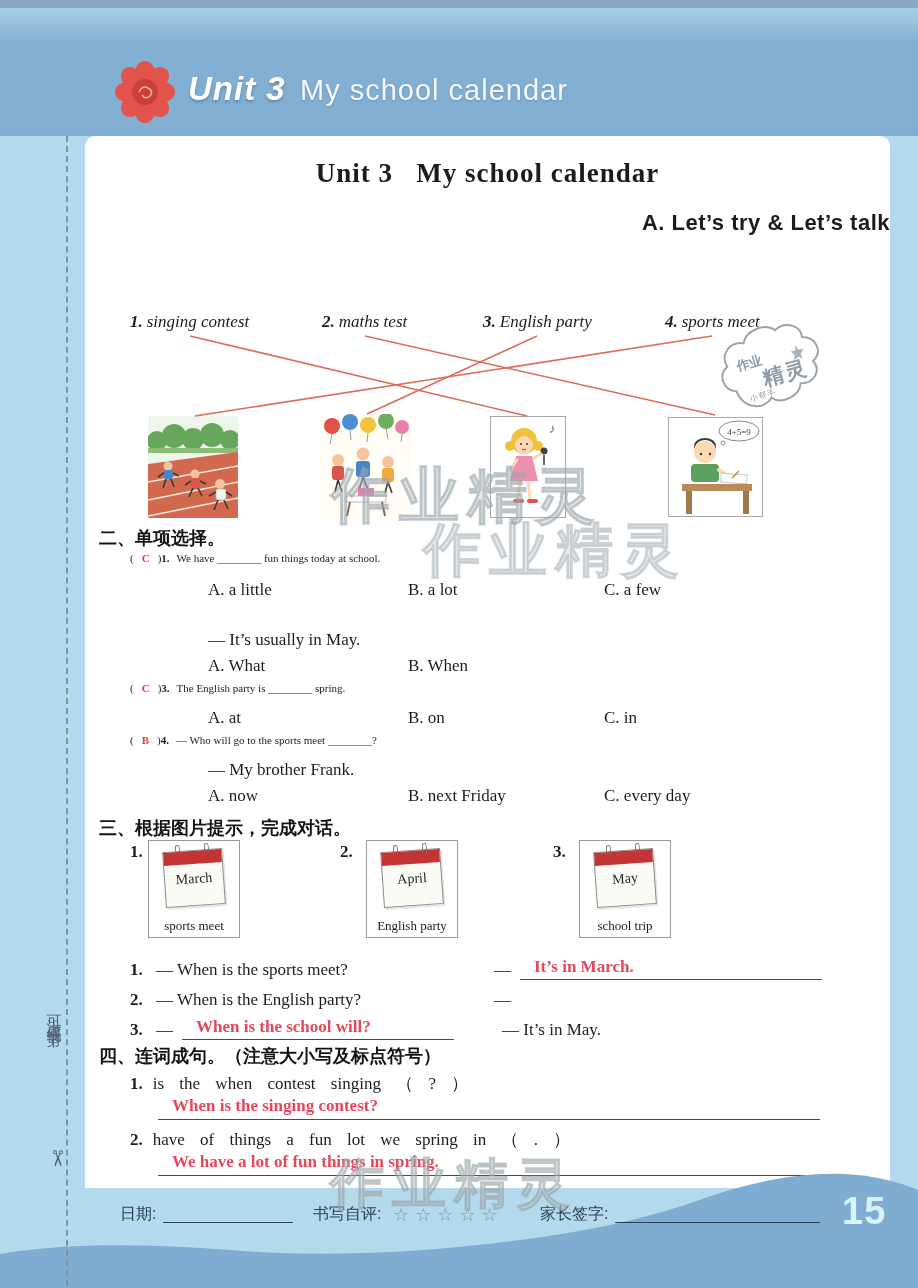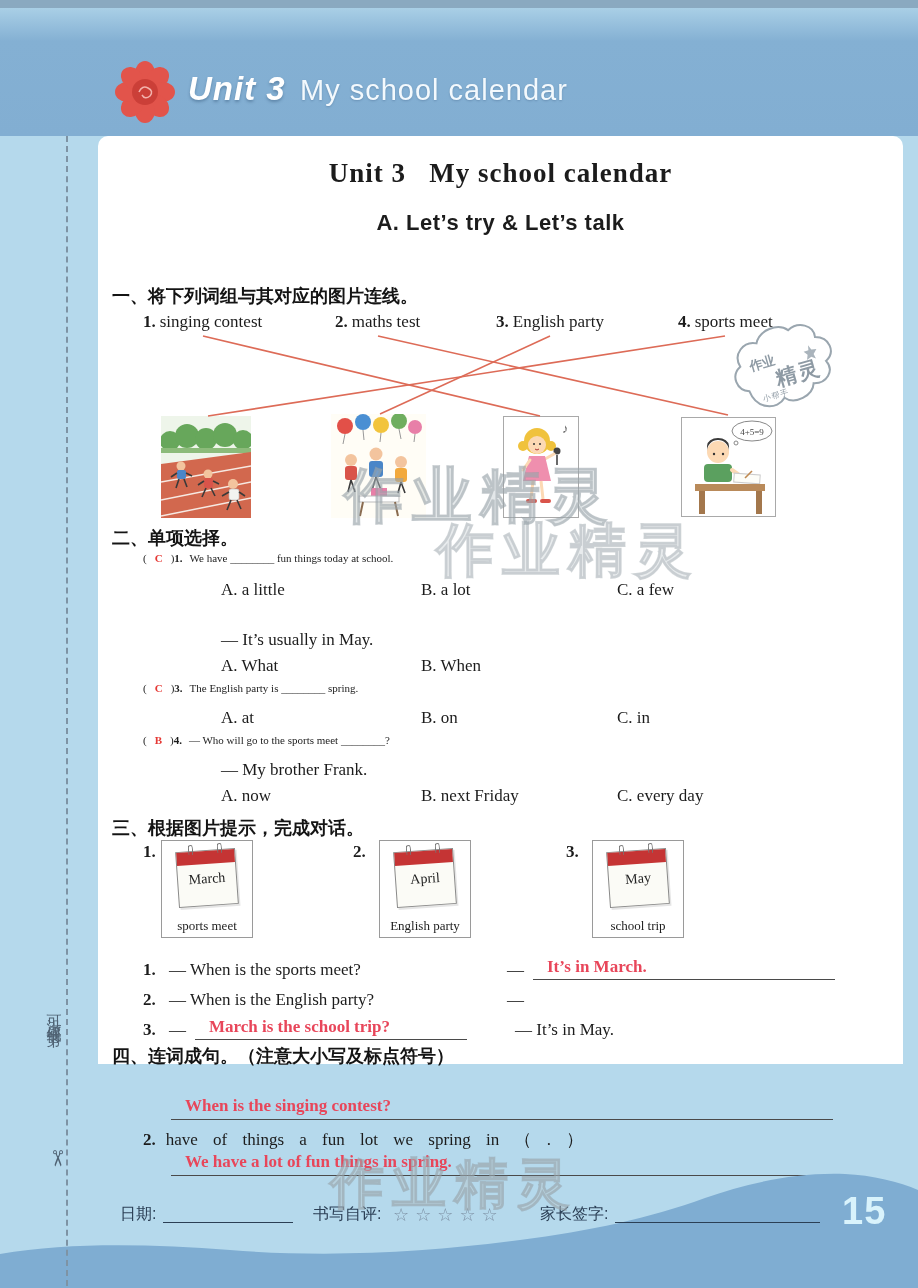--- a/index.html
+++ b/index.html
@@ -29,7 +29,7 @@
   }
   
   .page {
-    position:absolute; left:98px; top:128px; width:805px; height:928px;
+    position:absolute; left:85px; top:128px; width:805px; height:1052px;
     background:#ffffff; border-radius:10px 10px 0 0;
   }
   .page-title {

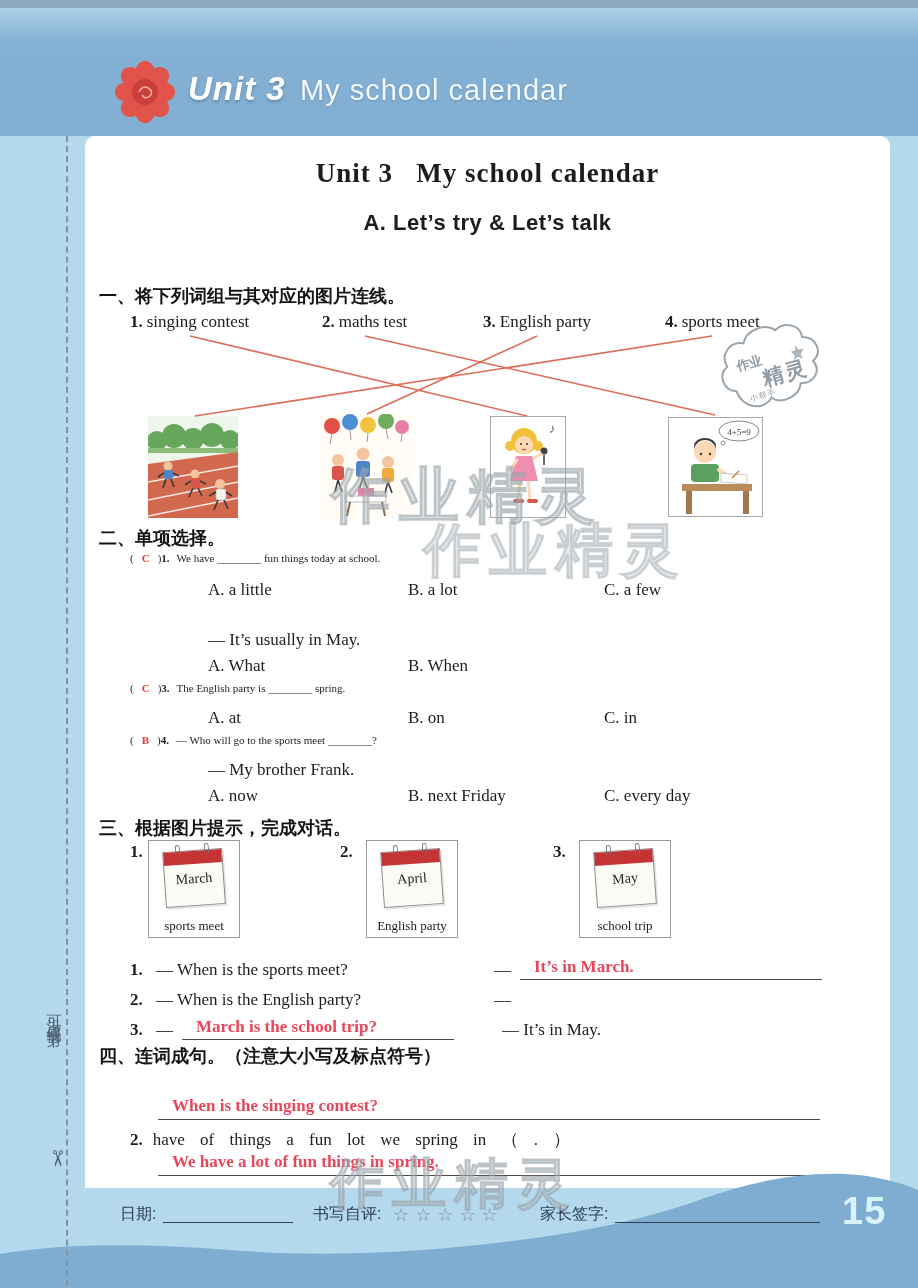--- a/index.html
+++ b/index.html
@@ -37,7 +37,7 @@
     font-size:27px; font-weight:700; letter-spacing:1px; white-space:pre;
   }
   .page-subtitle {
-    position:absolute; left:0; top:74px; width:805px; text-align:center;
+    position:absolute; left:0; top:74px; width:805px; text-align:right;
     font-family:"Liberation Sans", sans-serif; font-size:22px; font-weight:700;
     letter-spacing:.5px;
   }

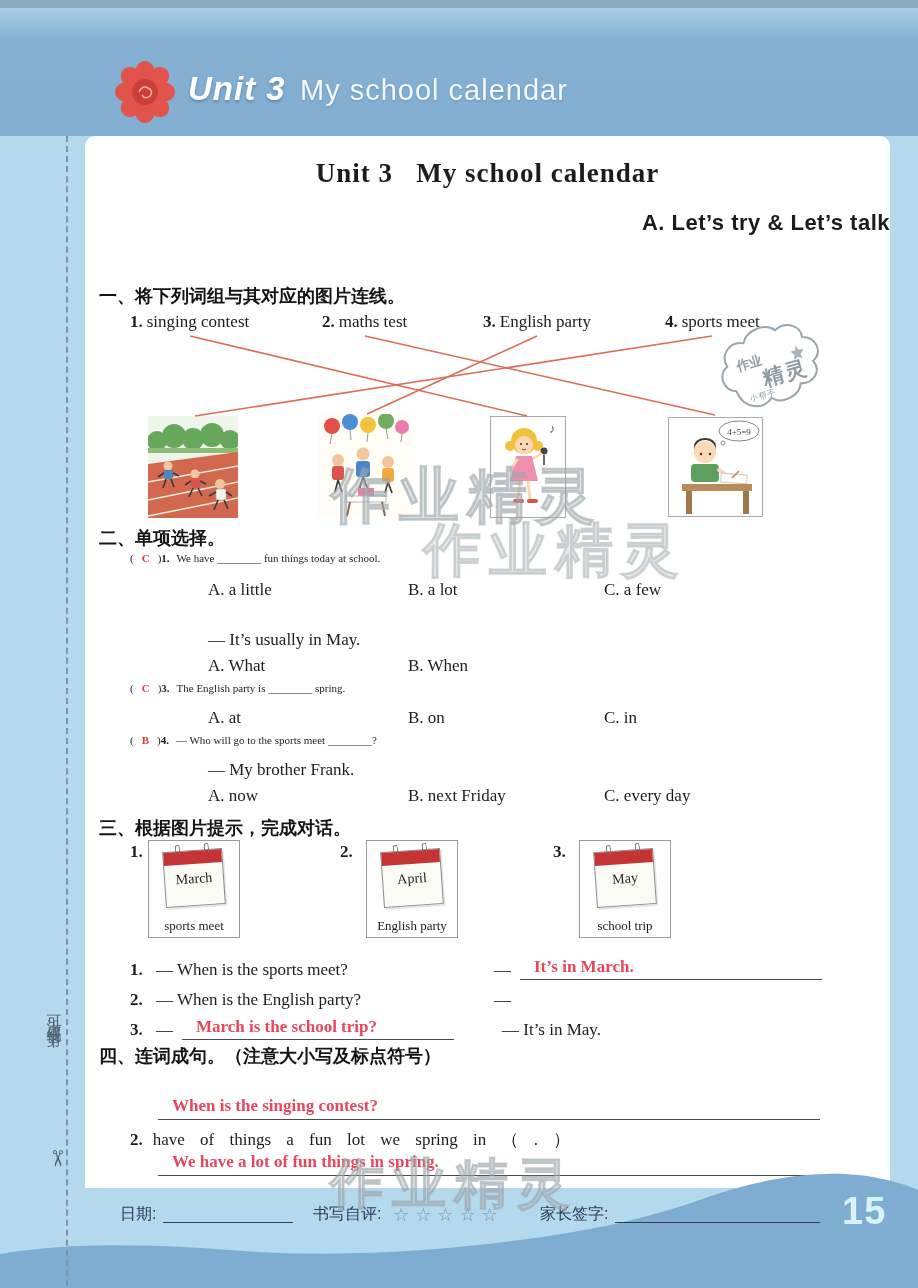--- a/index.html
+++ b/index.html
@@ -152,7 +152,6 @@
     <div class="page-title">Unit 3   My school calendar</div>
     <div class="page-subtitle">A. Let’s try &amp; Let’s talk</div>
 
-    <div class="sec-heading" style="top:148px">一、将下列词组与其对应的图片连线。</div>
 
     <span class="phrase" style="left:45px"><b>1.</b><span>singing contest</span></span>
     <span class="phrase" style="left:237px"><b>2.</b><span>maths test</span></span>

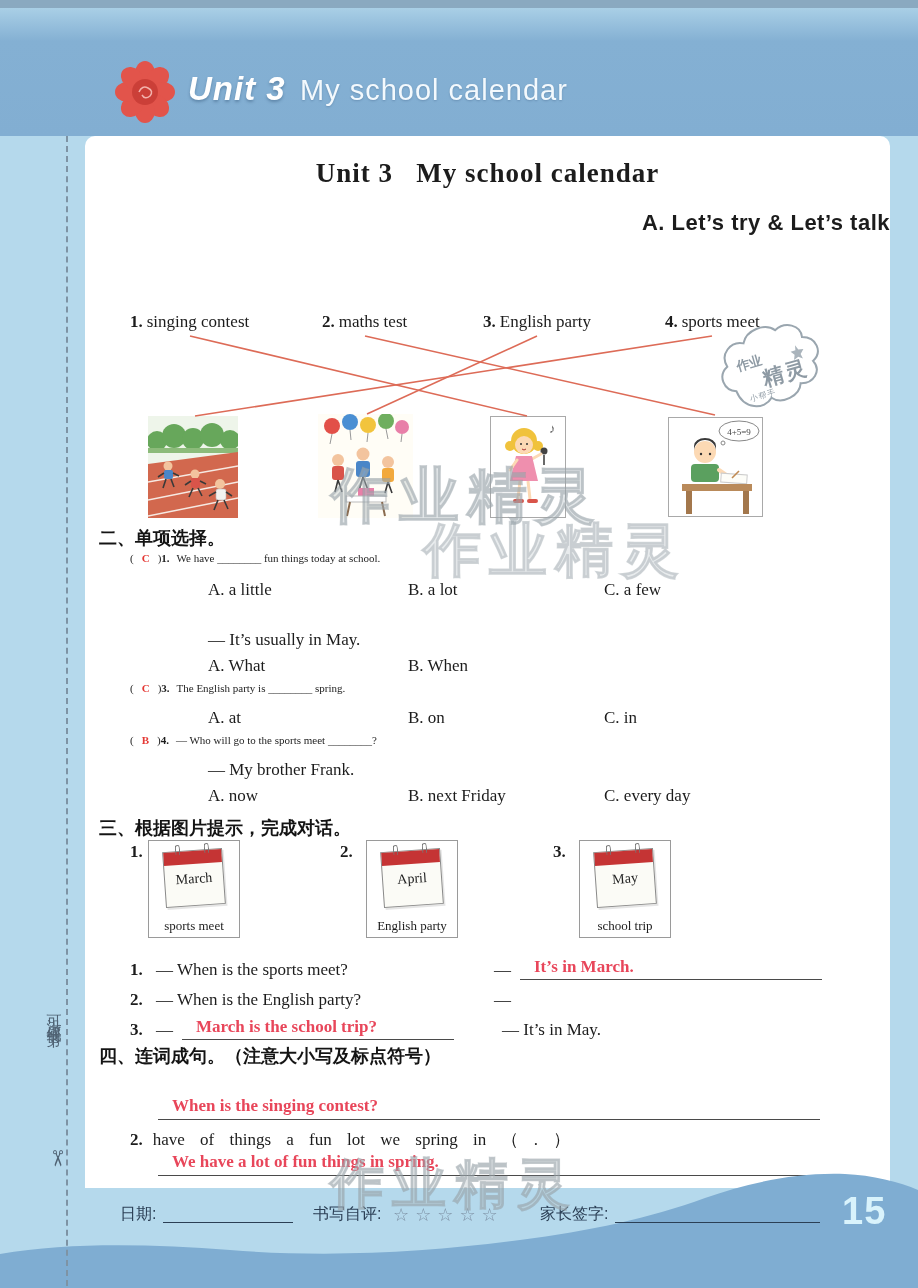--- a/index.html
+++ b/index.html
@@ -47,7 +47,7 @@
     font-size:18px; font-weight:600; color:#141414;
   }
   
-  .phrase { position:absolute; top:176px; font-size:17px; }
+  .phrase { position:absolute; top:176px; font-size:17px;font-style:italic; }
   .phrase b { font-weight:700; margin-right:4px; }
   .match-lines { position:absolute; left:0; top:0; width:805px; height:1052px; pointer-events:none; }
   .pic { position:absolute; background:#fff; }

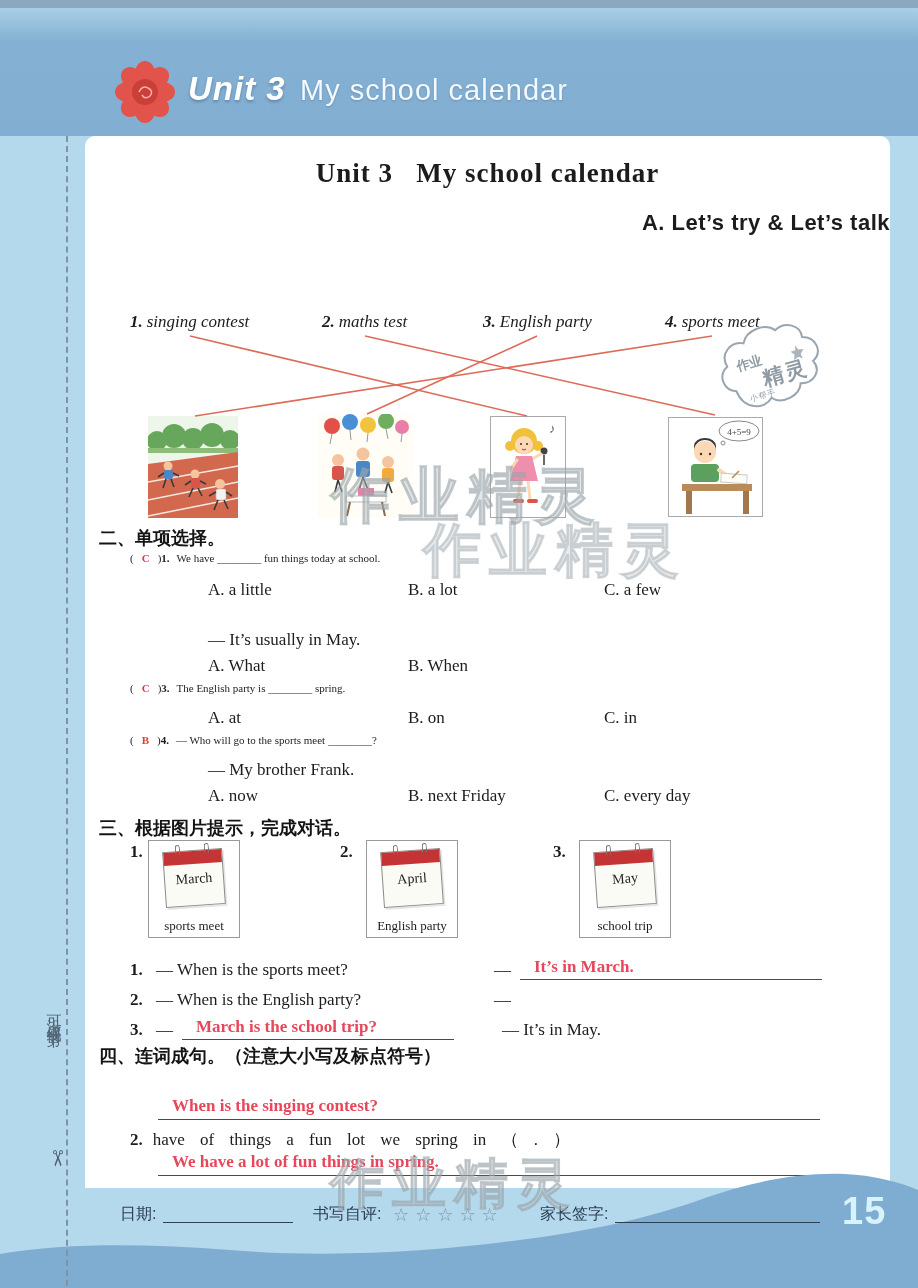--- a/index.html
+++ b/index.html
@@ -359,7 +359,7 @@
     <div class="dlg-row" style="top:878px">
       <span class="dlg-num">3.</span>
       <span class="dlg-dash">—</span>
-      <span class="dlg-line fixed"><span class="hand">March is the school trip?</span></span>
+      <span class="dlg-line fixed"><span class="hand">When is the school will?</span></span>
       <span class="dlg-right">— It’s in May.</span>
     </div>
 

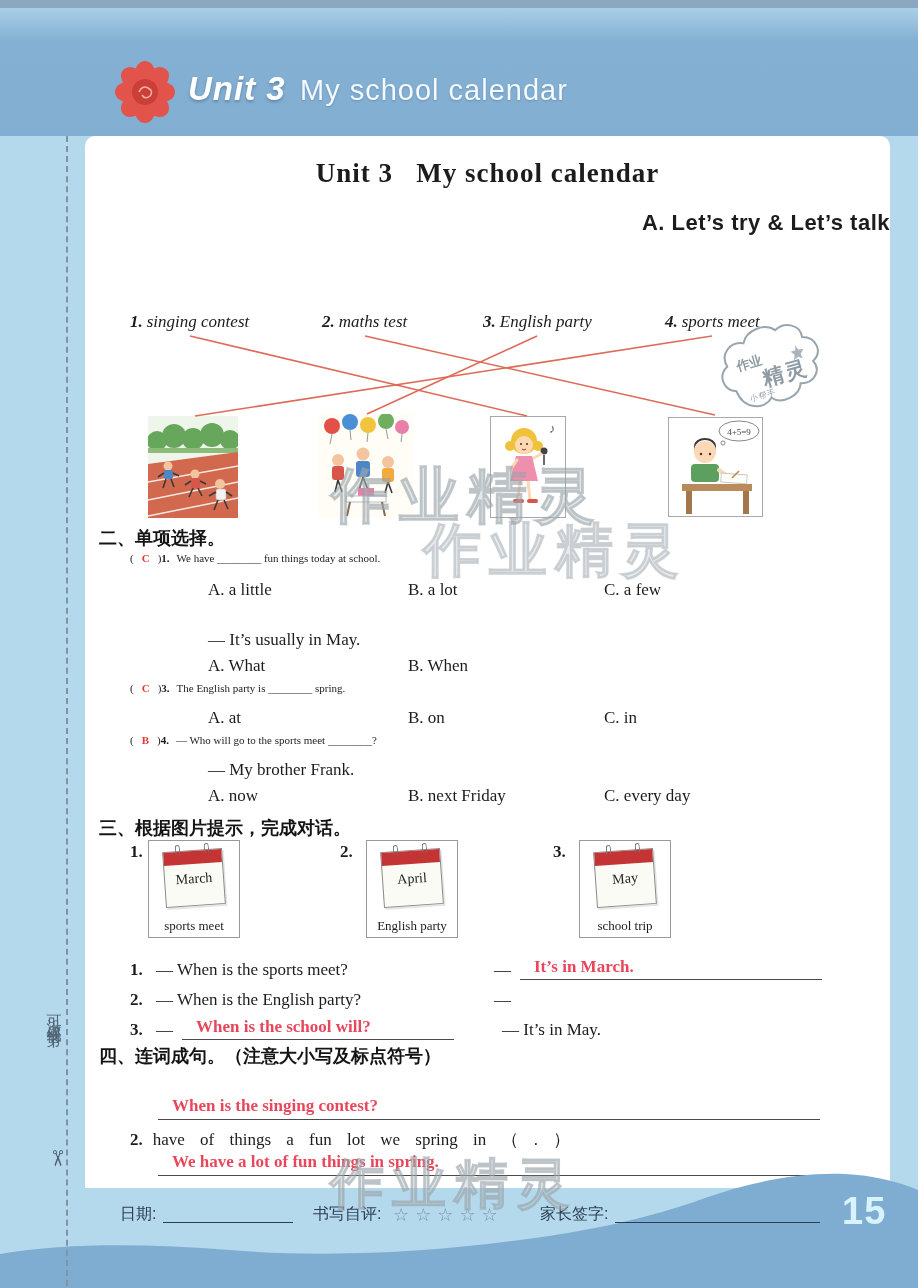--- a/index.html
+++ b/index.html
@@ -365,6 +365,9 @@
 
     <div class="sec-heading" style="top:908px">四、连词成句。（注意大小写及标点符号）</div>
 
+    <div class="s4-words" style="top:936px">
+      <b>1.</b><span class="words">is the when contest singing （ ? ）</span>
+    </div>
     <div class="s4-ans" style="top:960px">
       <span class="hand">When is the singing contest?</span>
     </div>

